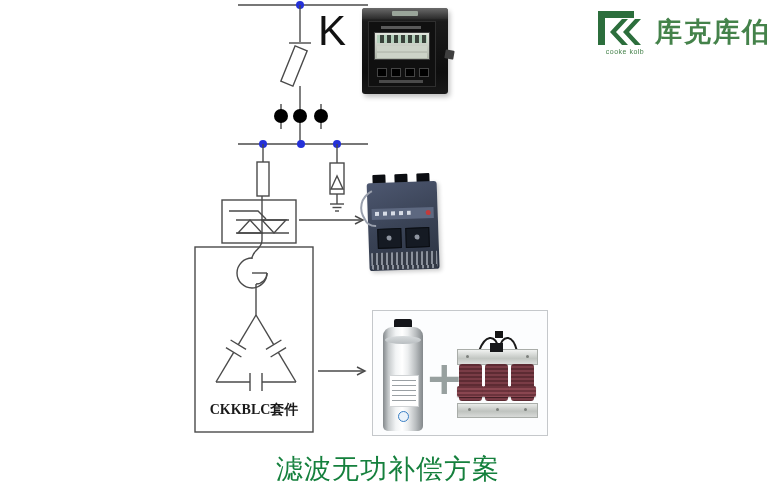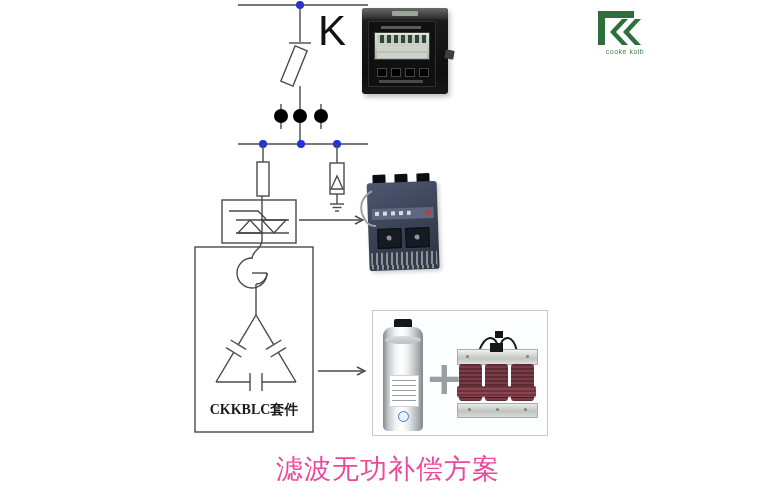--- a/index.html
+++ b/index.html
@@ -285,6 +285,7 @@
       </g>
     </svg>
     <div class="logo-en">cooke kolb</div>
+    <div class="logo-cn">库克库伯</div>
   </div>
 
   <div class="title">滤波无功补偿方案</div>

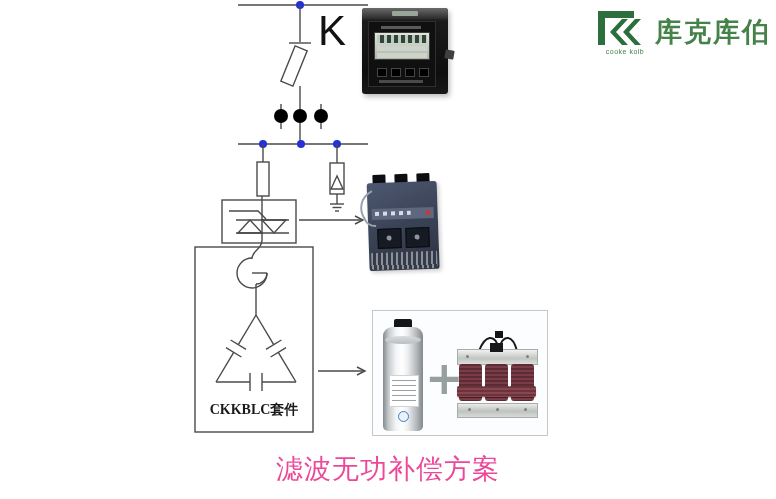--- a/index.html
+++ b/index.html
@@ -84,7 +84,7 @@
              background:linear-gradient(180deg,#e9ebe9,#bfc3bf 55%,#d8dad8);}
   .dot{position:absolute;width:3px;height:3px;border-radius:50%;background:#7c807c;}
   
-  .title{position:absolute;left:0;top:451px;width:776px;text-align:center;color:#ec4899;
+  .title{position:absolute;left:0;top:451px;width:776px;text-align:center;color:#15803d;
          font-size:27px;letter-spacing:1px;}
 </style>
 </head>

